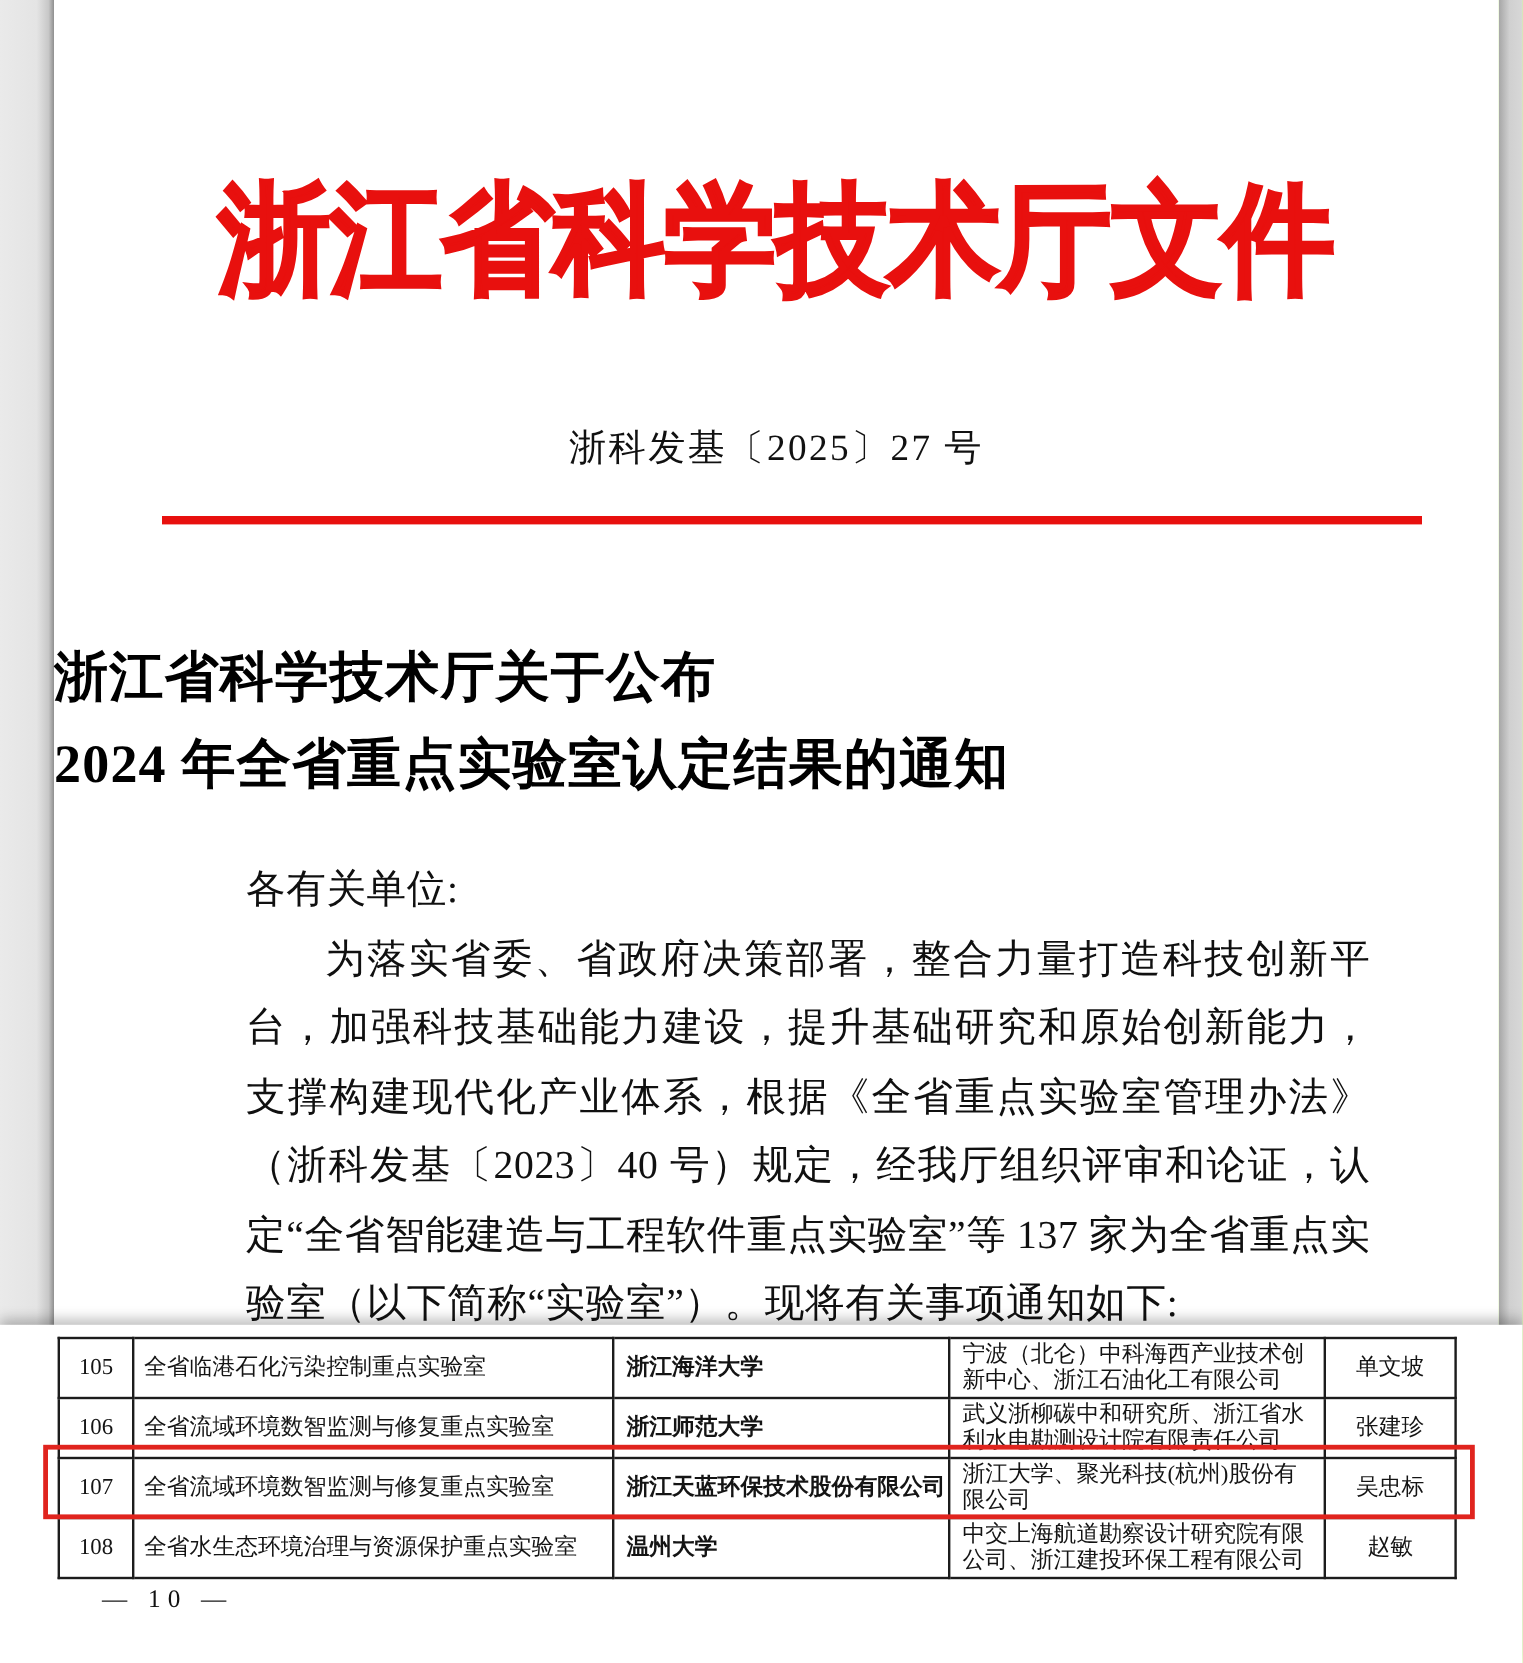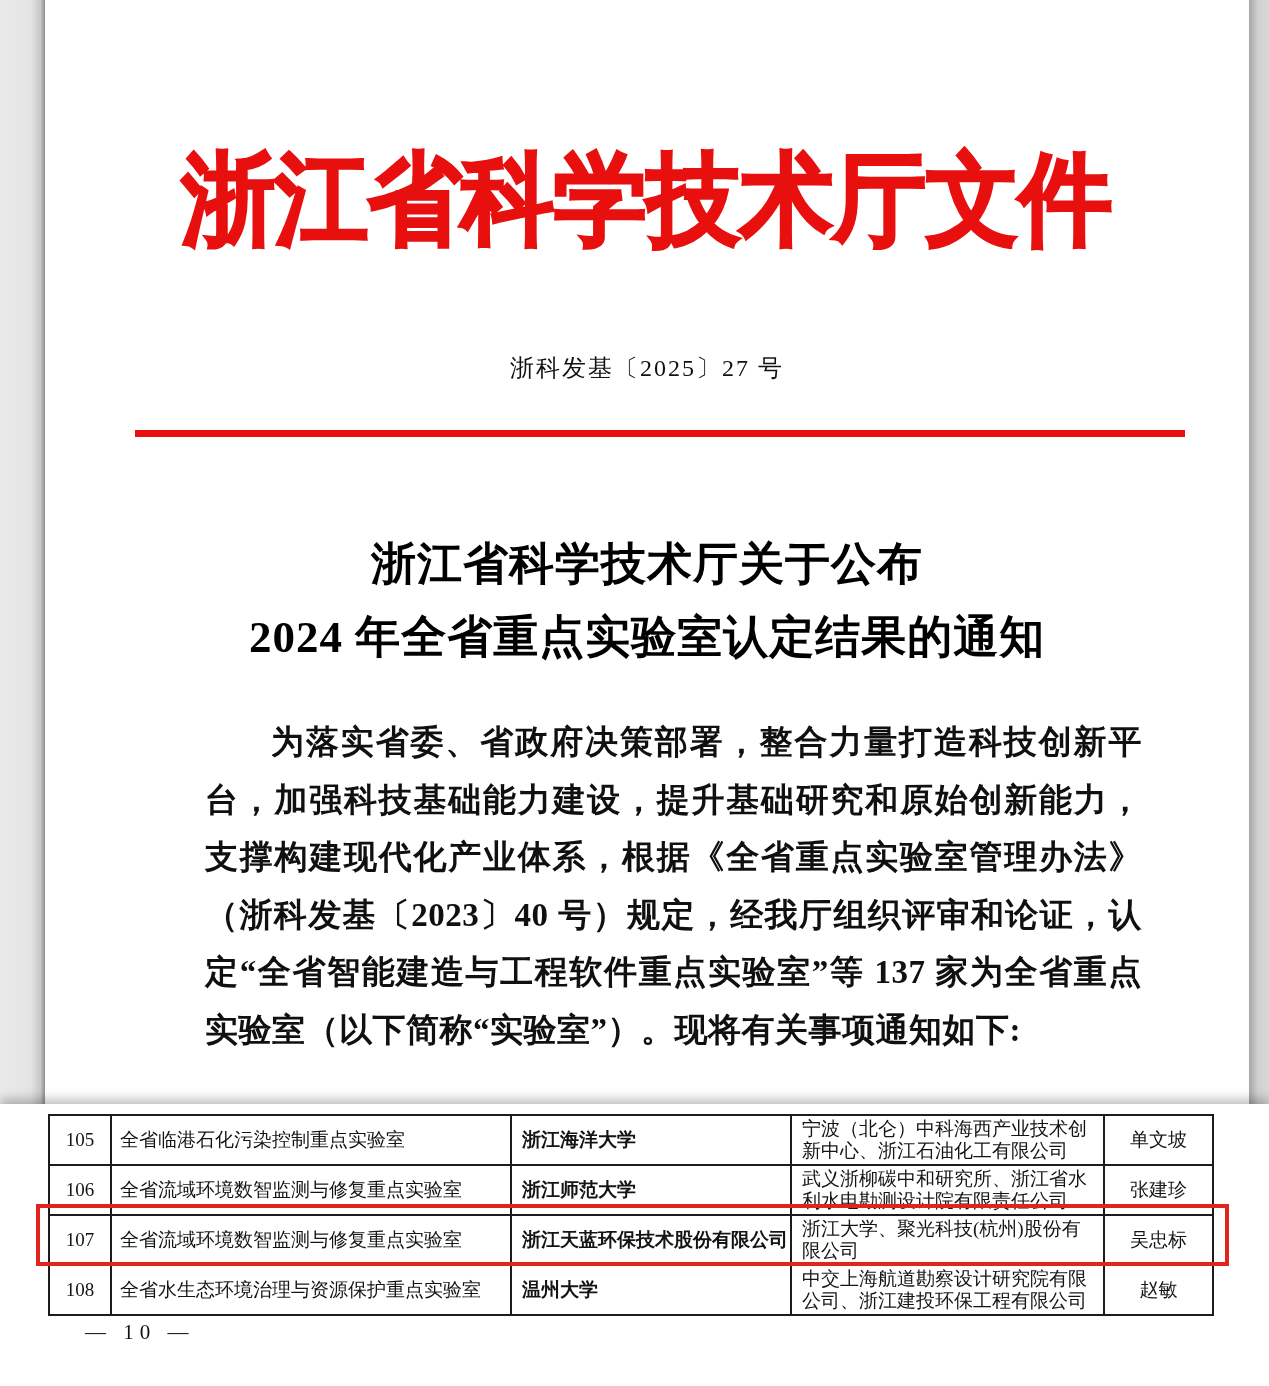--- a/index.html
+++ b/index.html
@@ -52,7 +52,7 @@
     position: absolute;
     top: 352px; left: 0; width: 100%;
     text-align: center;
-    font-size: 24px;
+    font-size: 31px;
     color: #111;
     letter-spacing: 2px;
   }

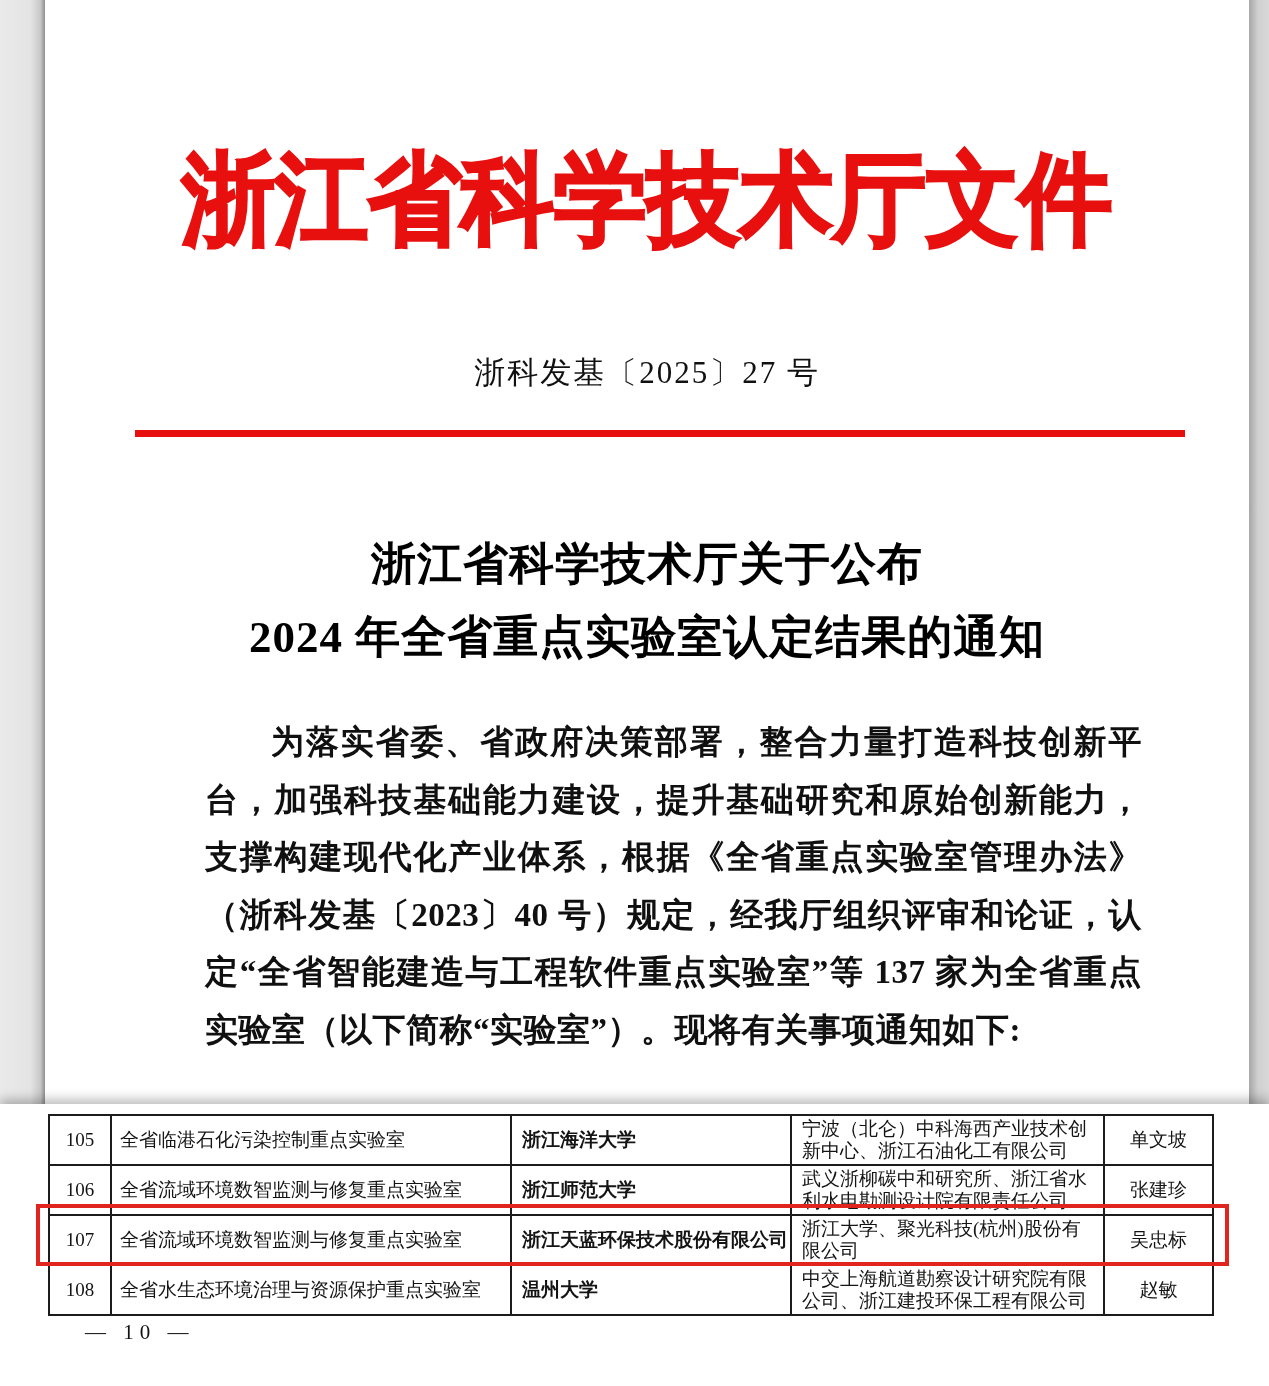--- a/index.html
+++ b/index.html
@@ -67,7 +67,6 @@
   .notice-title {
     position: absolute;
     top: 528px; left: 0; width: 100%;
-    text-align: center;
     font-size: 45px;
     font-weight: bold;
     color: #000;

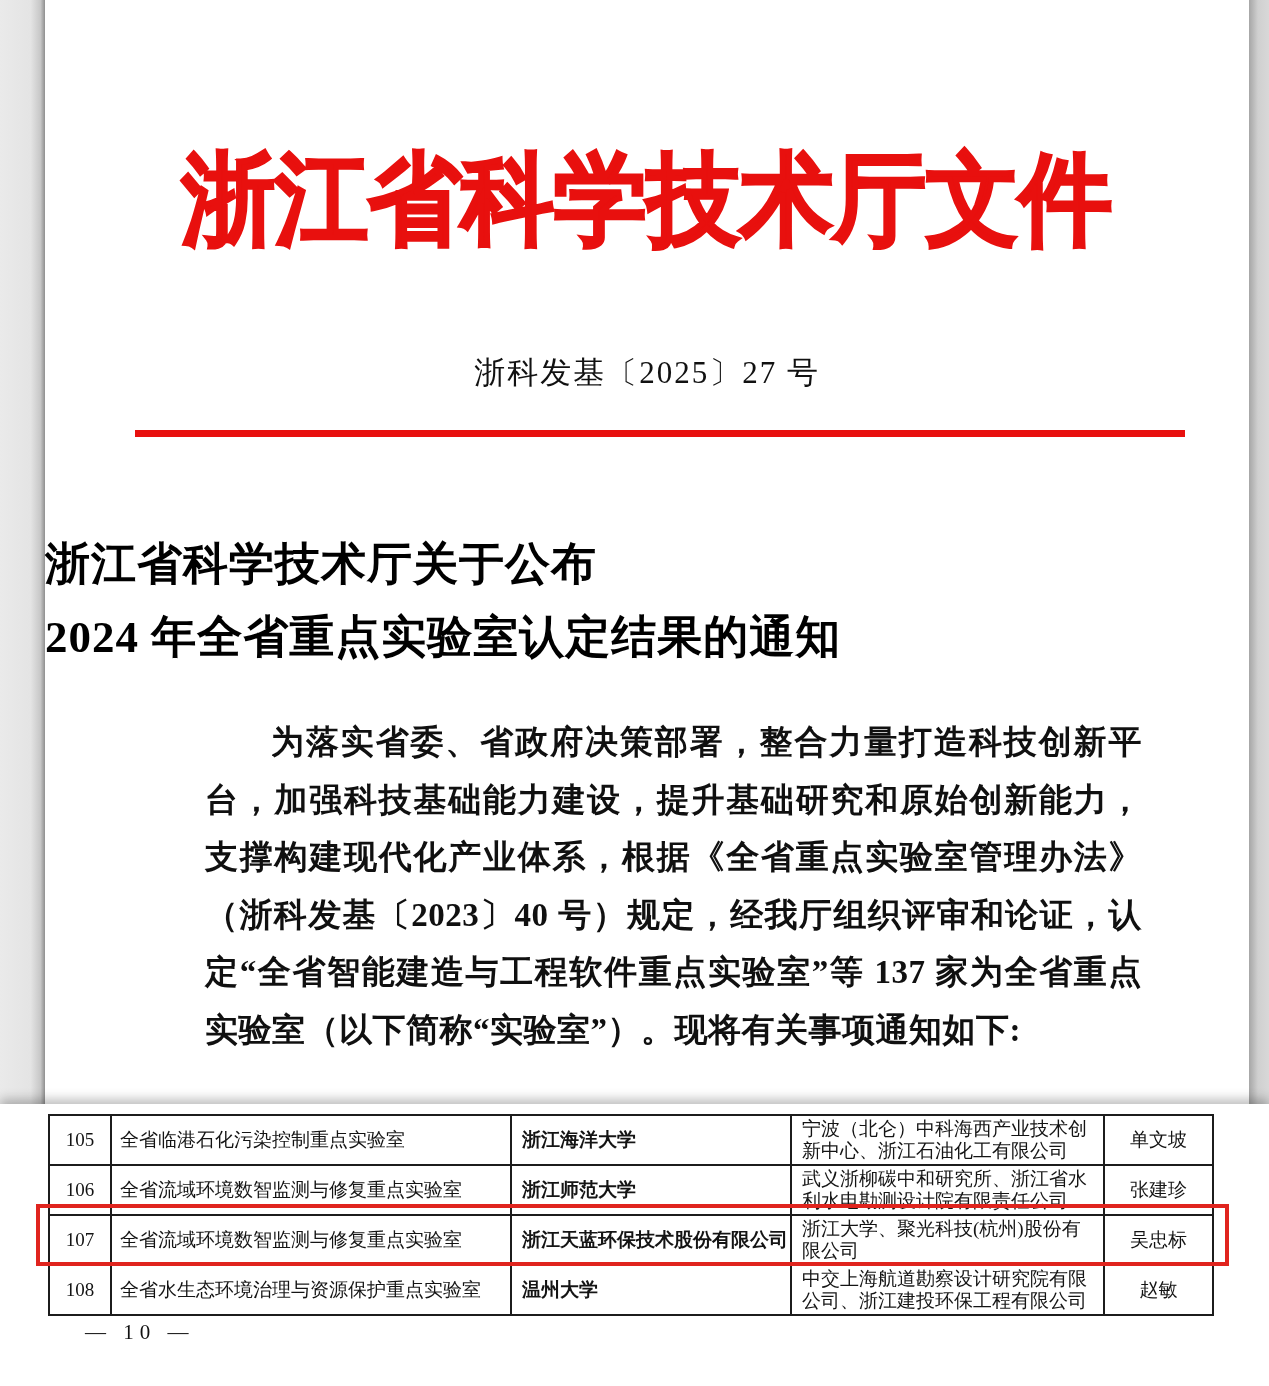--- a/index.html
+++ b/index.html
@@ -163,6 +163,7 @@
     </div>
 
     <div class="body-block">
+      <div class="salutation">各有关单位:</div>
       <div class="body-paragraph">为落实省委、省政府决策部署，整合力量打造科技创新平台，加强科技基础能力建设，提升基础研究和原始创新能力，支撑构建现代化产业体系，根据《全省重点实验室管理办法》（浙科发基〔2023〕40 号）规定，经我厅组织评审和论证，认定“全省智能建造与工程软件重点实验室”等 137 家为全省重点实验室（以下简称“实验室”）。现将有关事项通知如下:</div>
     </div>
   </div>

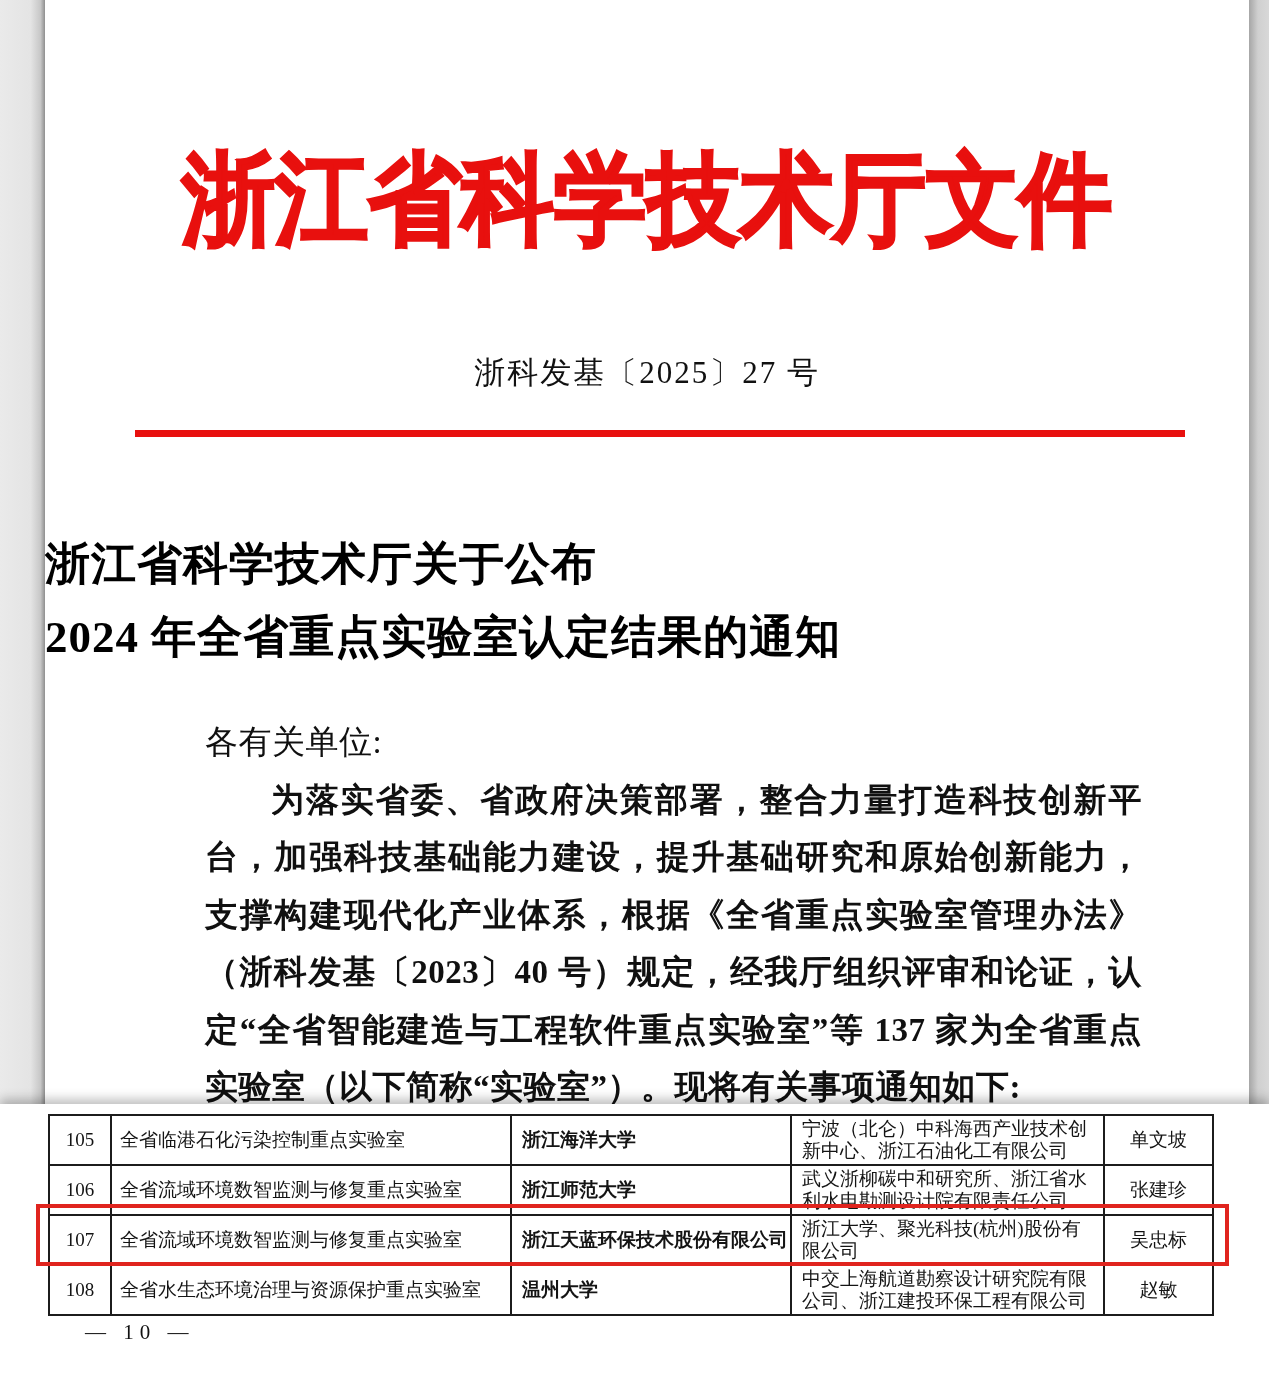--- a/index.html
+++ b/index.html
@@ -87,7 +87,6 @@
   .body-paragraph {
     text-align: justify;
     text-indent: 2em;
-    font-weight: bold;
   }
 
   

